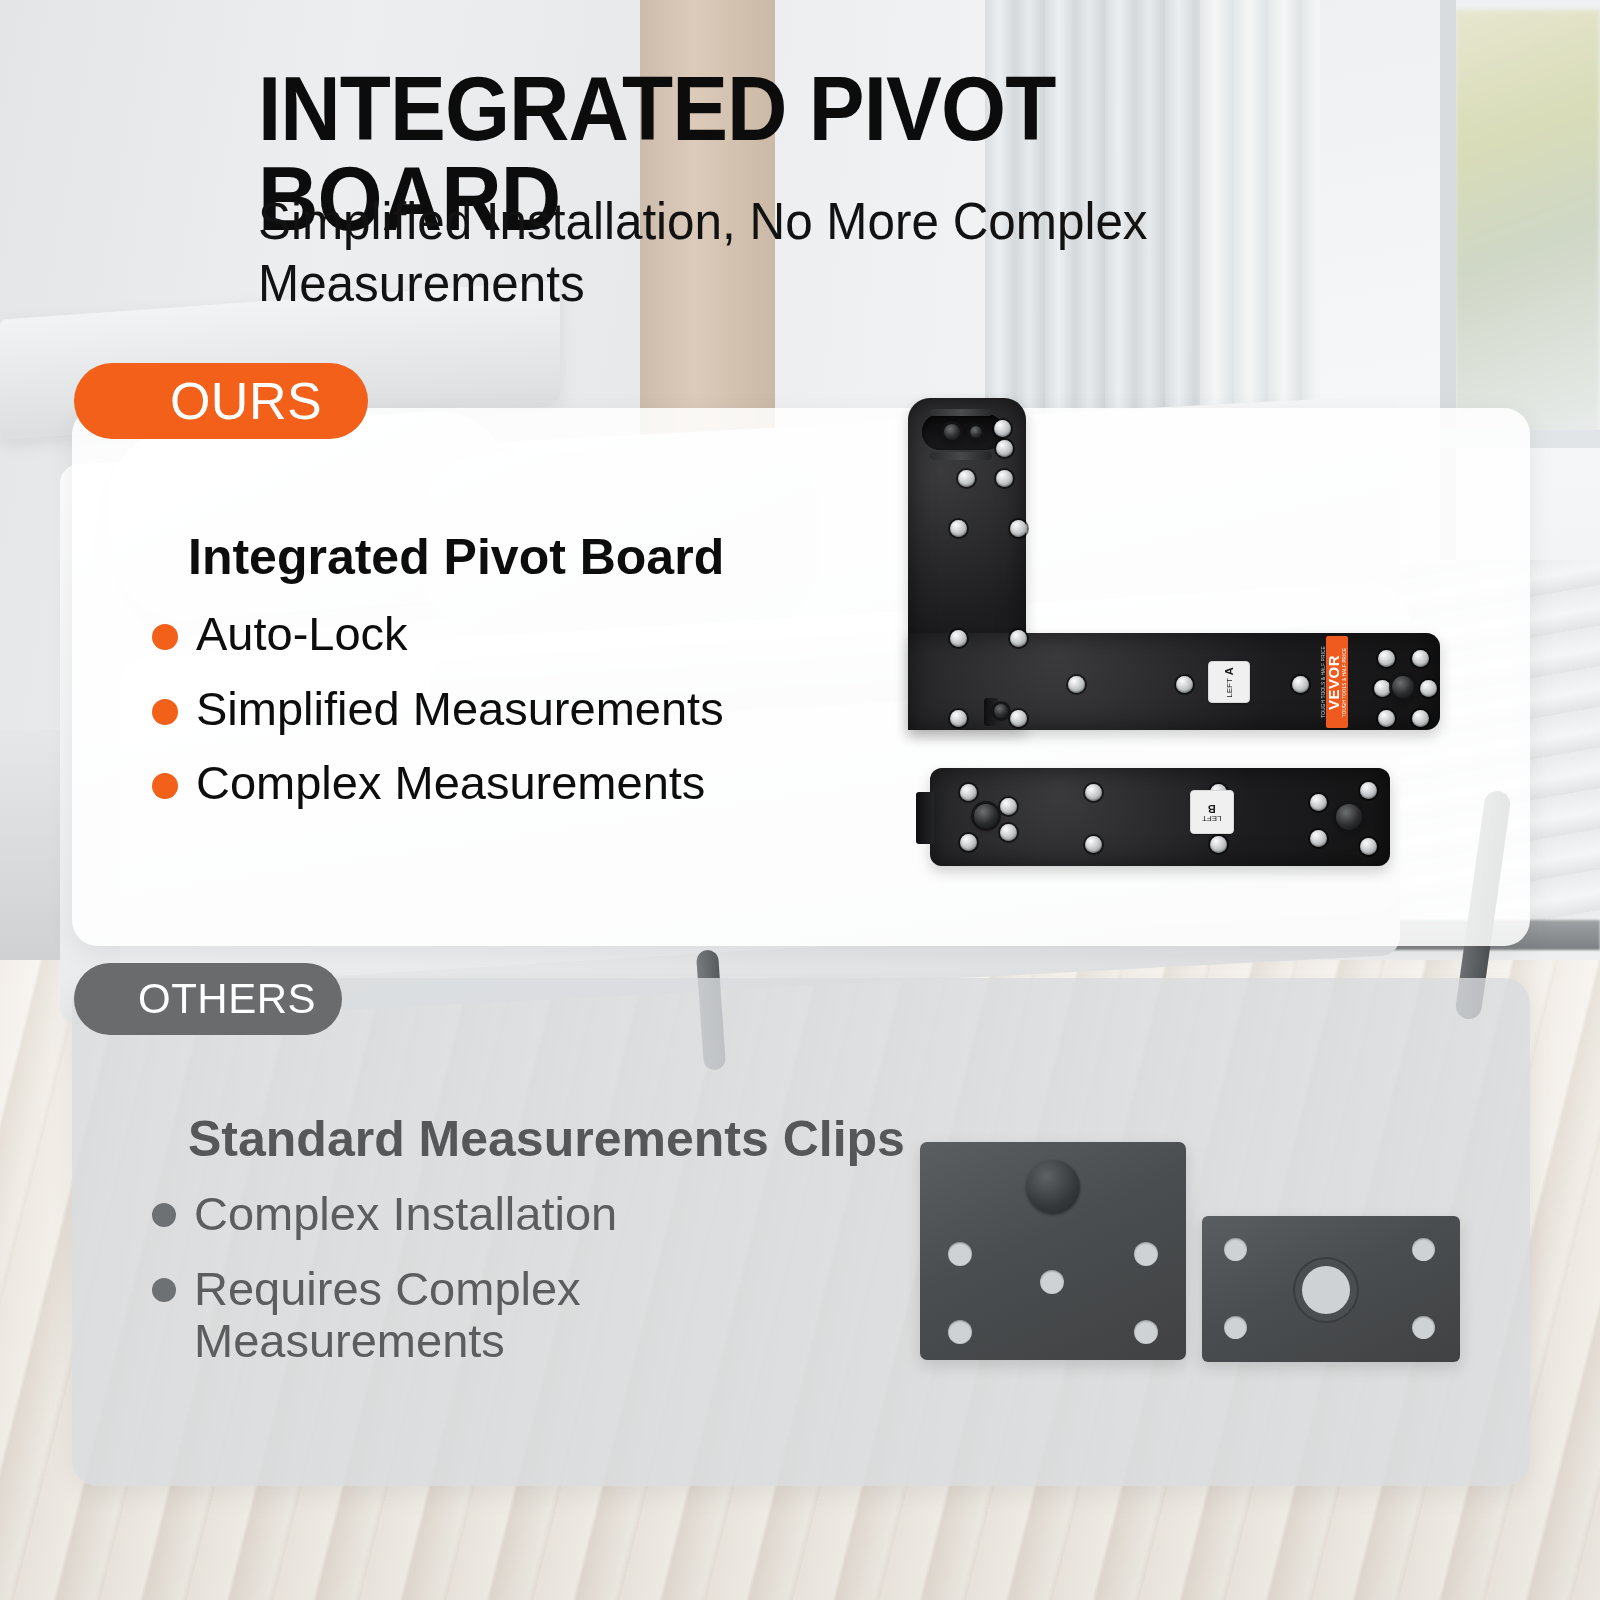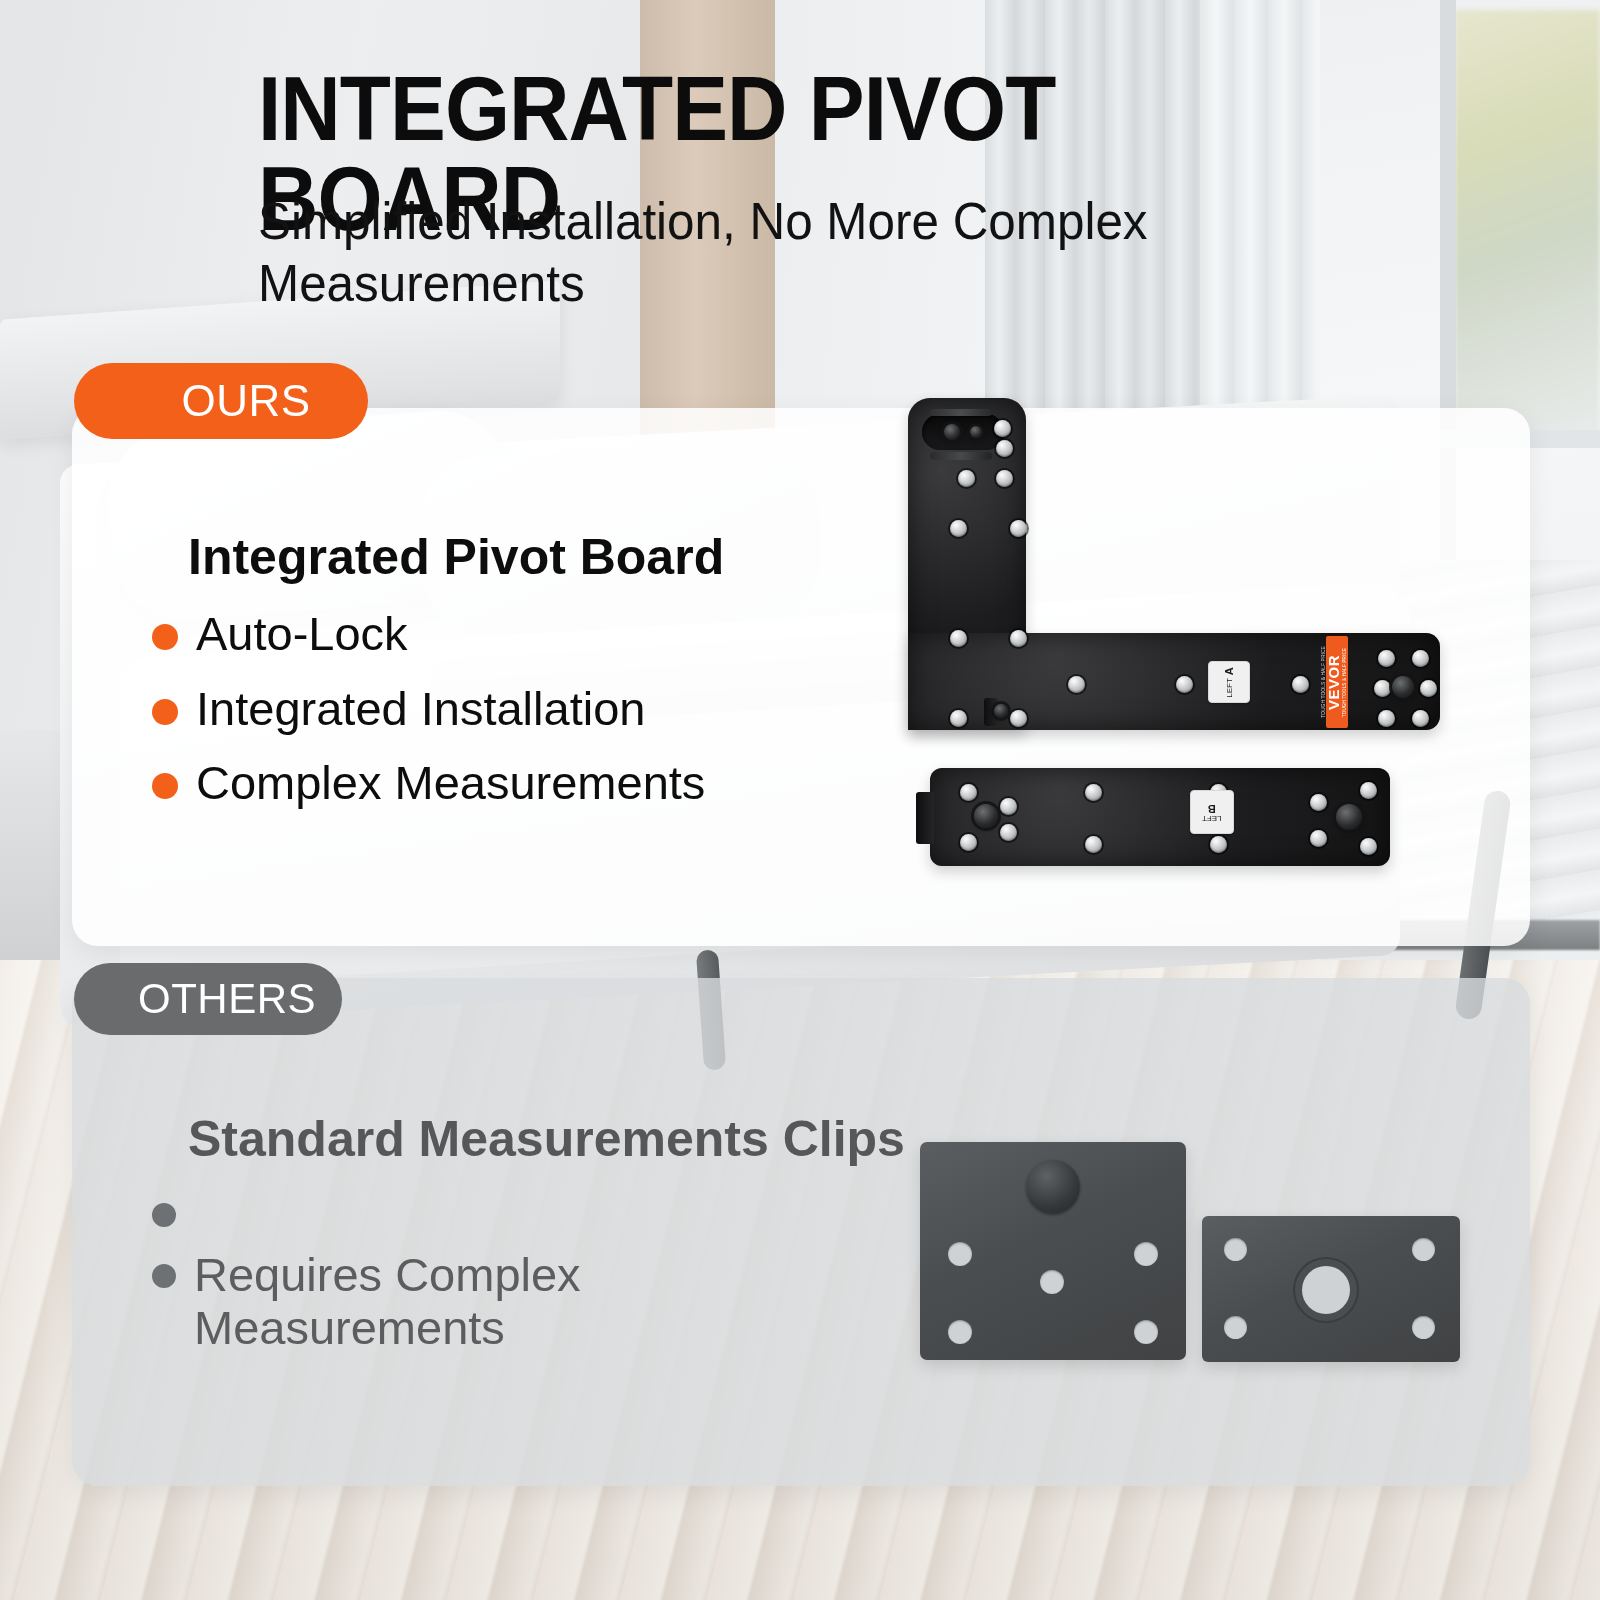--- a/index.html
+++ b/index.html
@@ -78,7 +78,7 @@
   .badge{position:absolute;display:flex;align-items:center;justify-content:center;
     border-radius:999px;color:#fff;letter-spacing:.5px;}
   #ours-badge{left:74px;top:363px;width:294px;height:76px;
-    background:#f2601a;font-size:44px;font-weight:400;padding-left:50px;box-sizing:border-box;}
+    background:#f2601a;font-size:52px;font-weight:400;padding-left:50px;box-sizing:border-box;}
   #others-badge{left:74px;top:963px;width:268px;height:72px;
     background:#6a6b6c;font-size:42px;font-weight:400;padding-left:38px;box-sizing:border-box;}
 

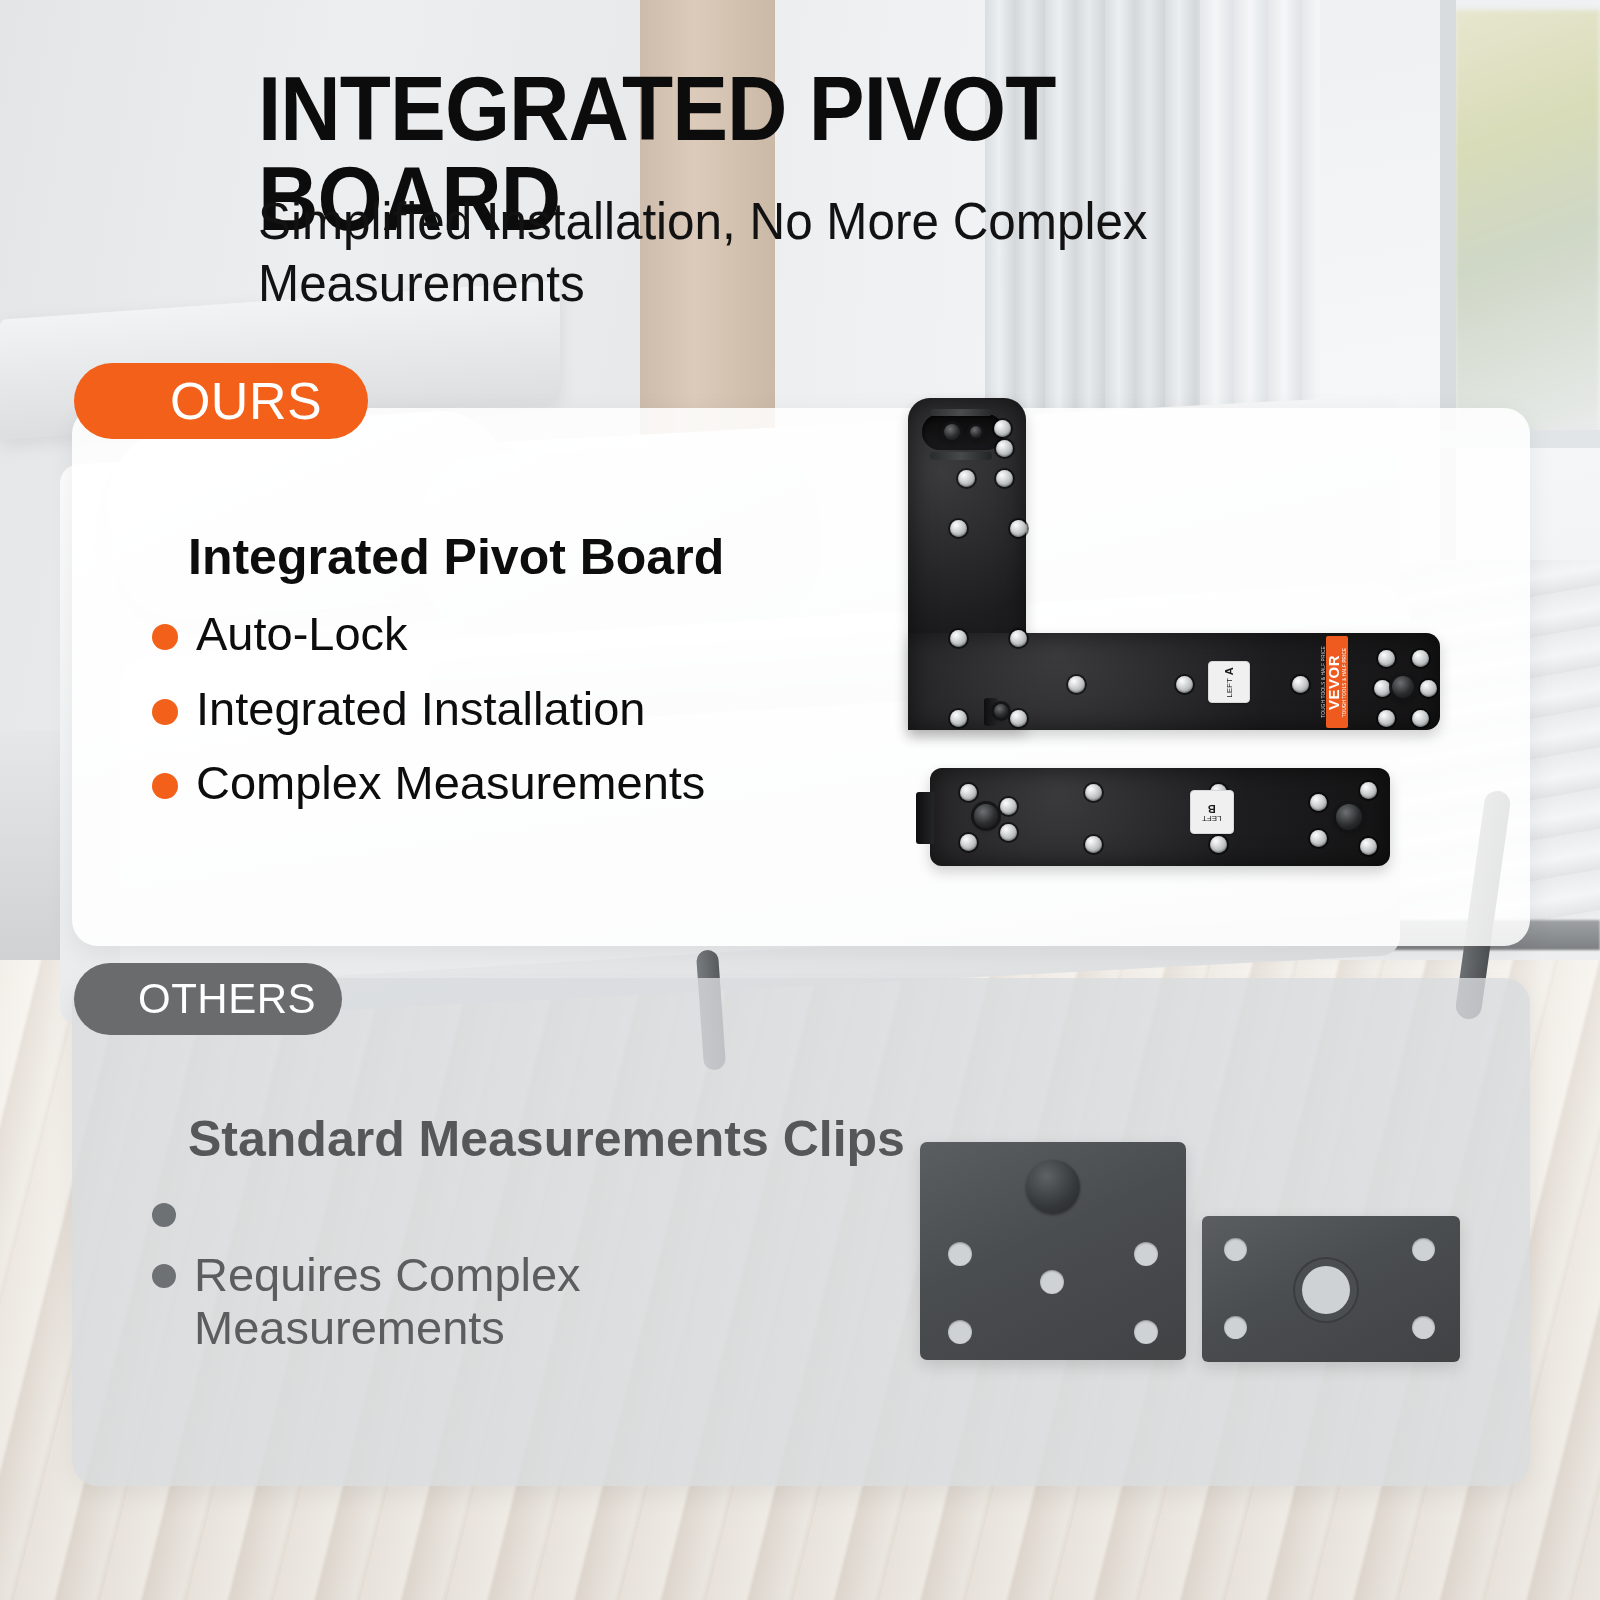--- a/index.html
+++ b/index.html
@@ -291,7 +291,7 @@
   </li>
   <li>
     <span class="bullet"></span>
-    <span class="btxt">Integrated Installation</span>
+    <span class="btxt">Simplified Measurements</span>
   </li>
   <li>
     <span class="bullet"></span>

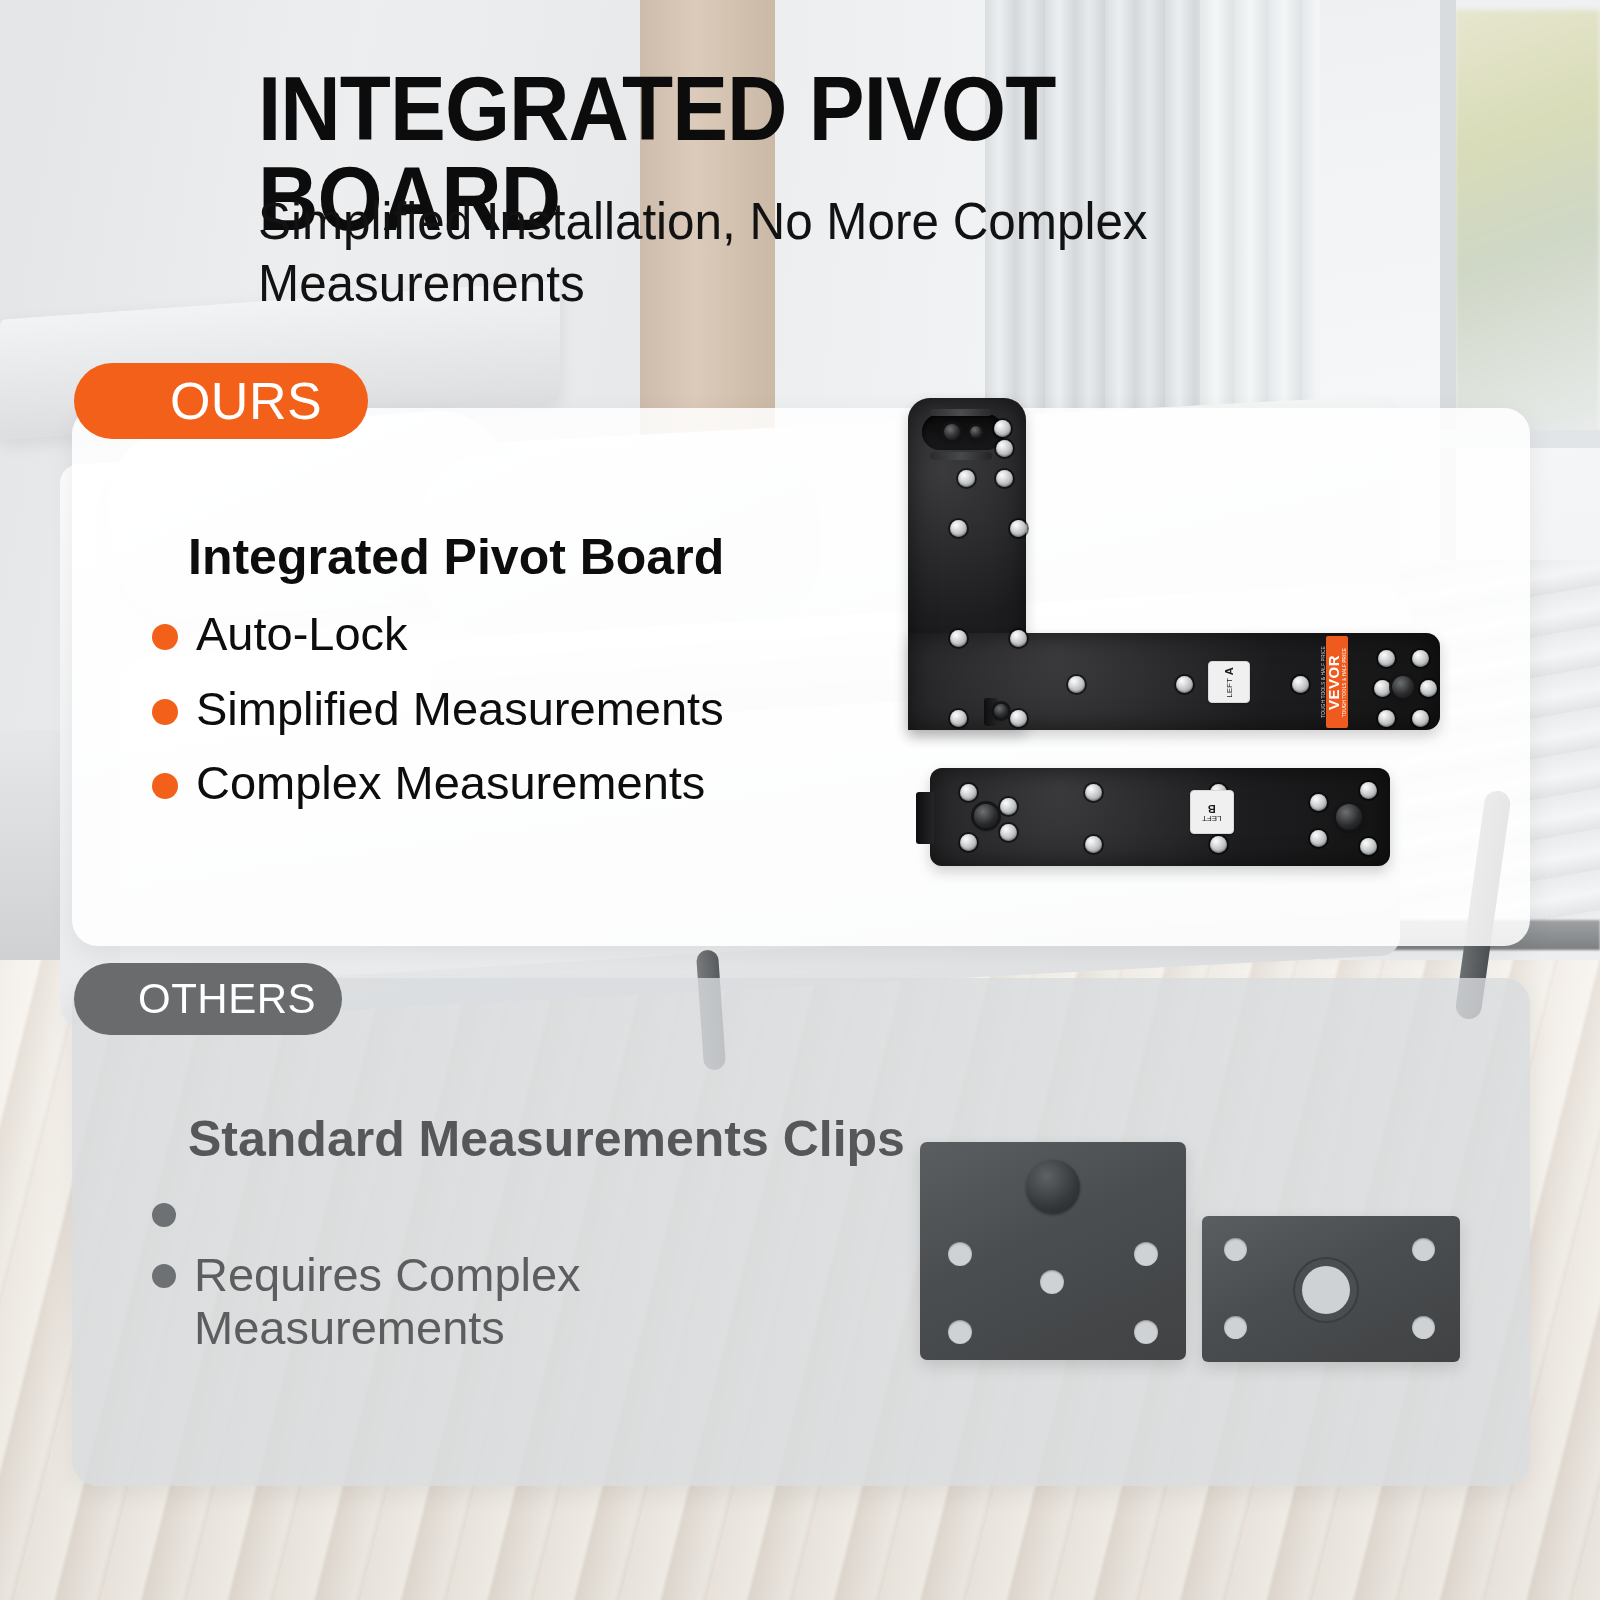--- a/index.html
+++ b/index.html
@@ -323,6 +323,7 @@
 <ul id="others-list" class="blist">
   <li>
     <span class="bullet"></span>
+    <span class="btxt">Complex Installation</span>
   </li>
   <li>
     <span class="bullet"></span>

